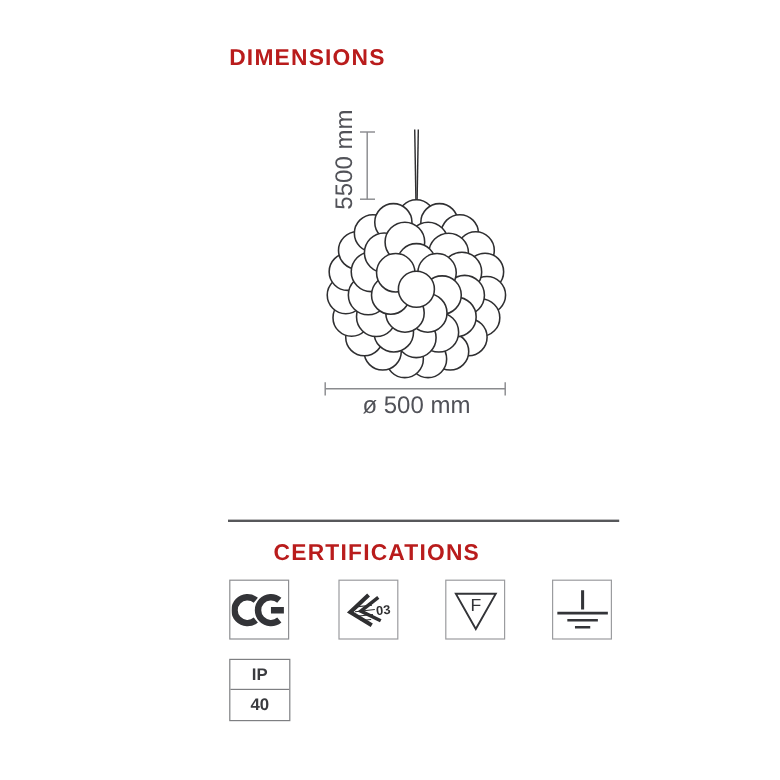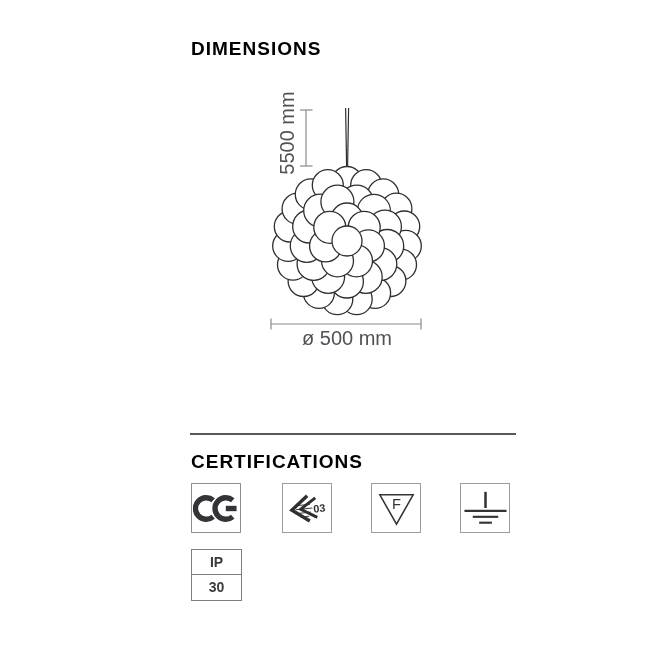--- a/index.html
+++ b/index.html
@@ -10,7 +10,7 @@
   .section-heading {
     position:absolute; left:191px;
     font-size:19px; font-weight:bold; letter-spacing:1px;
-    color:#000000; line-height:1;
+    color:#b91c1c; line-height:1;
   }
   #dimensions-heading { top:39px; }
   #certifications-heading { top:452px; }

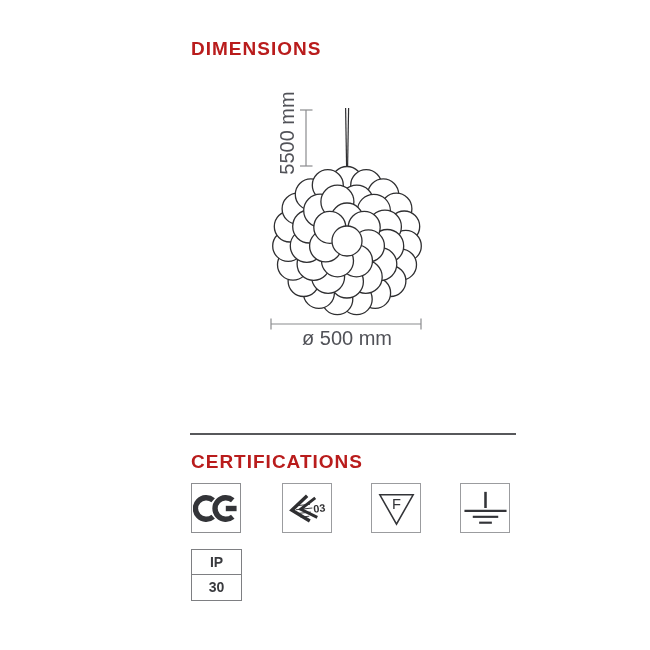--- a/index.html
+++ b/index.html
@@ -13,7 +13,7 @@
     color:#b91c1c; line-height:1;
   }
   #dimensions-heading { top:39px; }
-  #certifications-heading { top:452px; }
+  #certifications-heading { top:452px;margin-left:37px; }
 
   #lamp-figure { position:absolute; left:240px; top:95px; width:220px; height:260px; }
   #lamp-svg { position:absolute; left:0; top:0; }

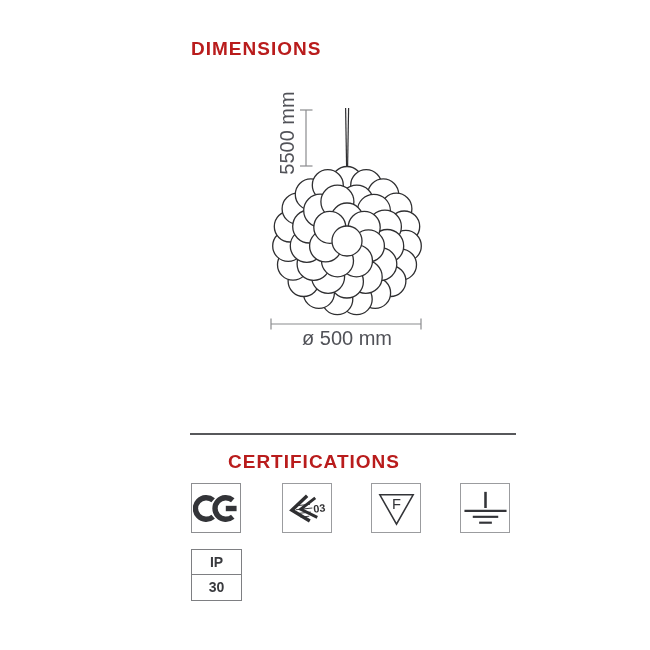--- a/index.html
+++ b/index.html
@@ -185,7 +185,7 @@
 
   <div class="ip-badge">
     <div class="ip-cell top">IP</div>
-    <div class="ip-cell bottom">30</div>
+    <div class="ip-cell bottom">40</div>
   </div>
 
 </div>

